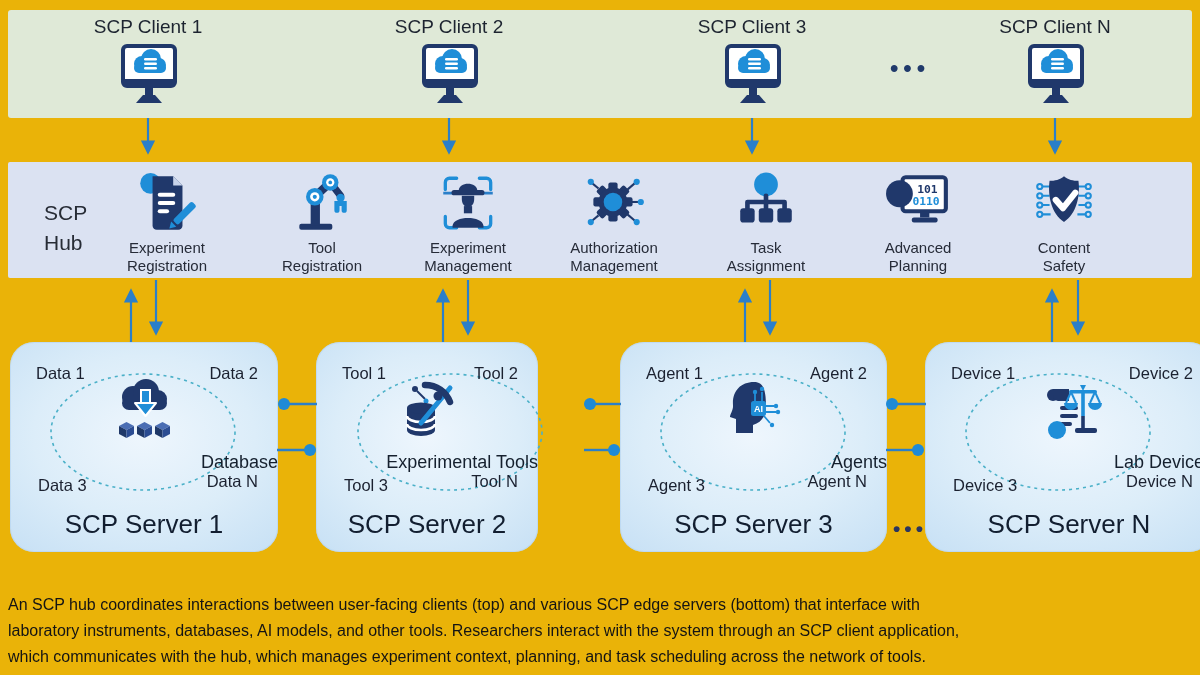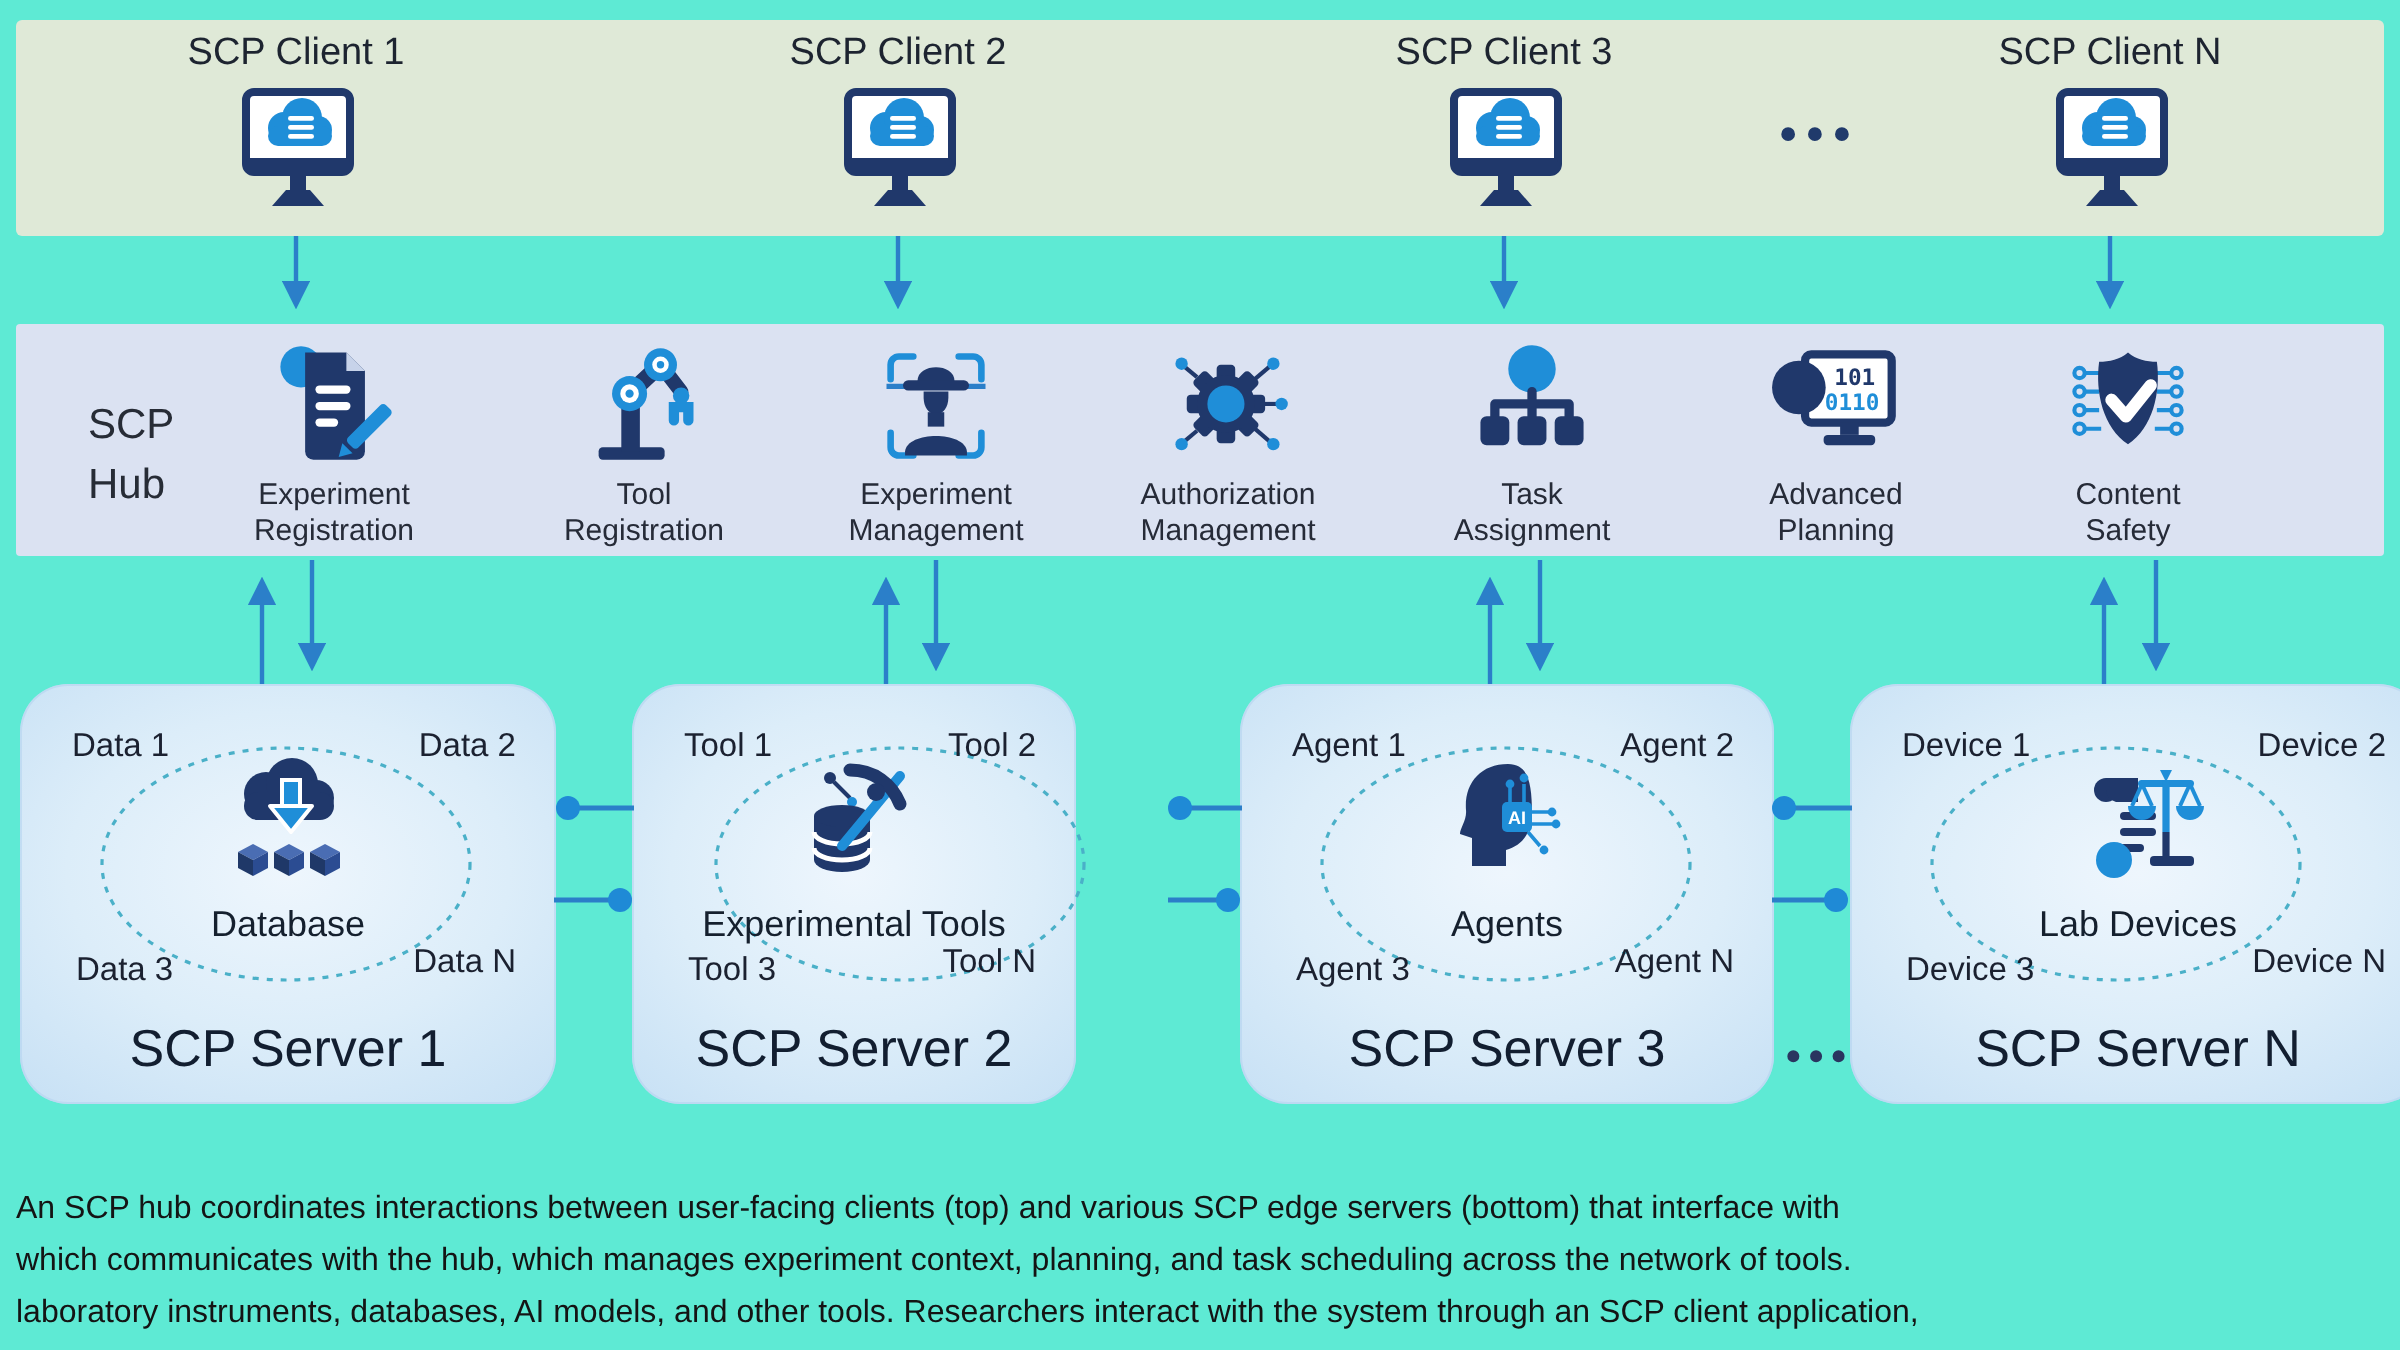--- a/index.html
+++ b/index.html
@@ -3,7 +3,7 @@
 <meta charset="utf-8">
 <style>
   html,body{margin:0;padding:0;background:#fff;}
-  .canvas{position:relative;width:1200px;height:675px;background:#5eead4;overflow:hidden;
+  .canvas{position:relative;width:1200px;height:675px;background:#eab308;overflow:hidden;
           font-family:"Liberation Sans",sans-serif;}
   
   .clients-band{position:absolute;left:8px;top:10px;width:1184px;height:108px;

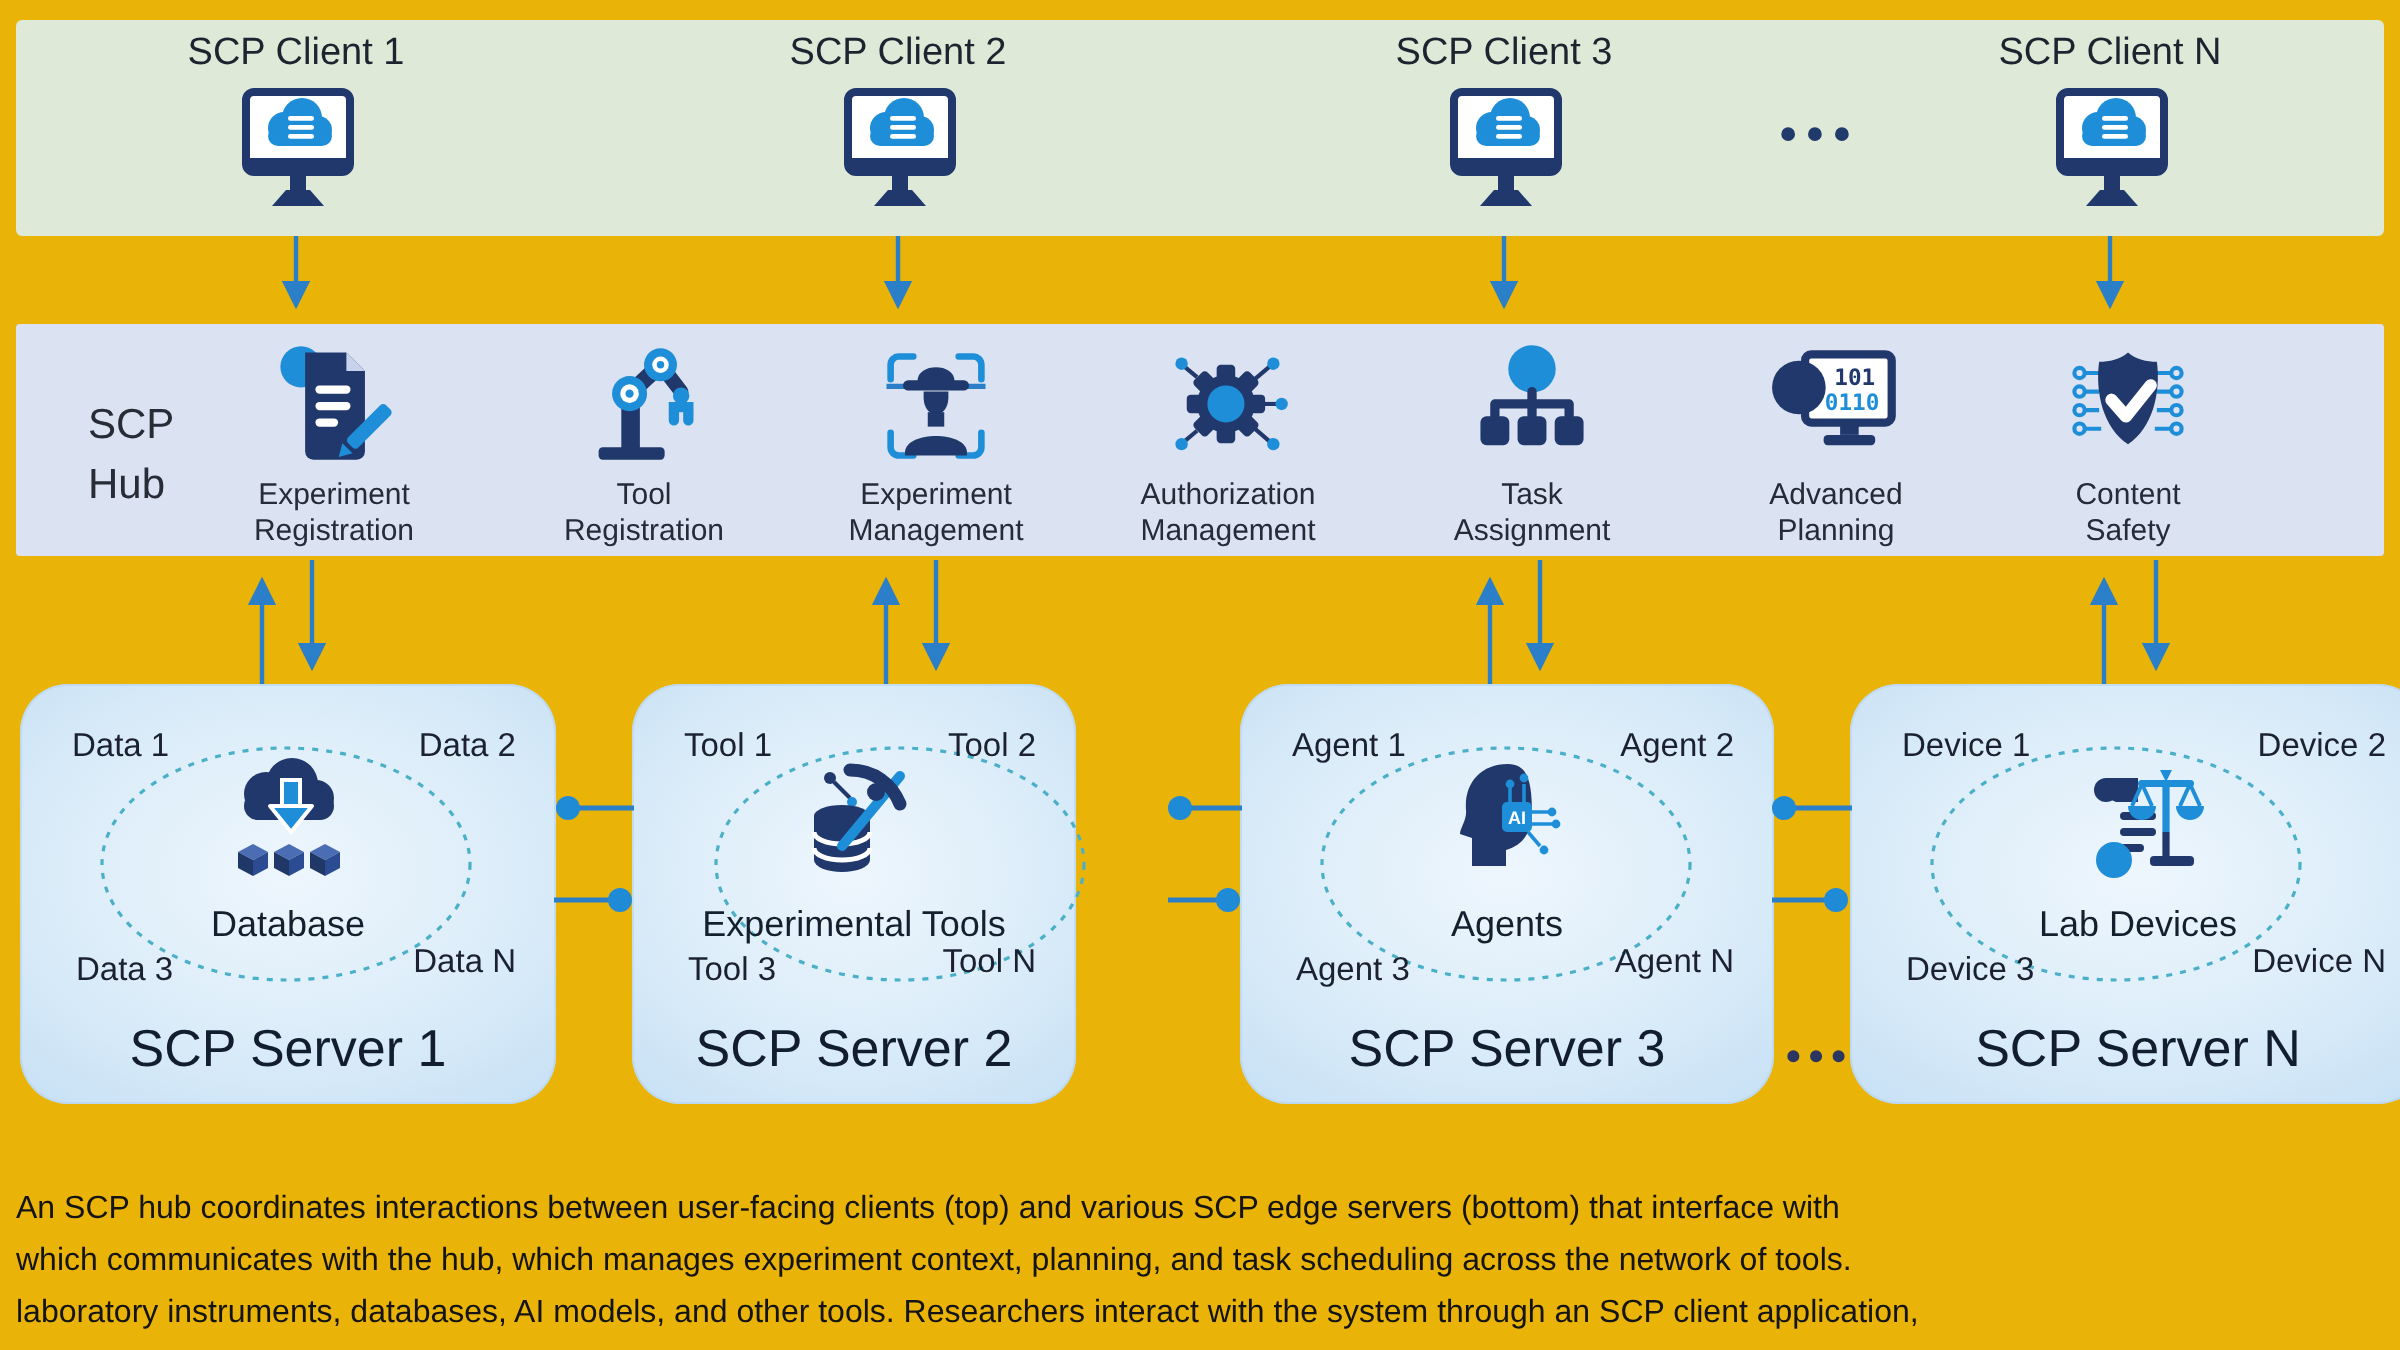--- a/index.html
+++ b/index.html
@@ -30,7 +30,7 @@
   .corner.tl{left:26px;top:22px;} .corner.tr{right:20px;top:22px;}
   .corner.bl{left:28px;top:134px;} .corner.br{right:20px;top:130px;}
   .center-icon{position:absolute;left:50%;top:34px;transform:translateX(-50%);}
-  .center-label{position:absolute;left:0;top:110px;width:100%;text-align:center;
+  .center-label{position:absolute;left:0;top:110px;width:100%;text-align:right;
                 font-size:18px;color:#15202e;white-space:nowrap;}
   .server-title{position:absolute;left:0;bottom:12px;width:100%;text-align:center;
                 font-size:26px;color:#121e30;}

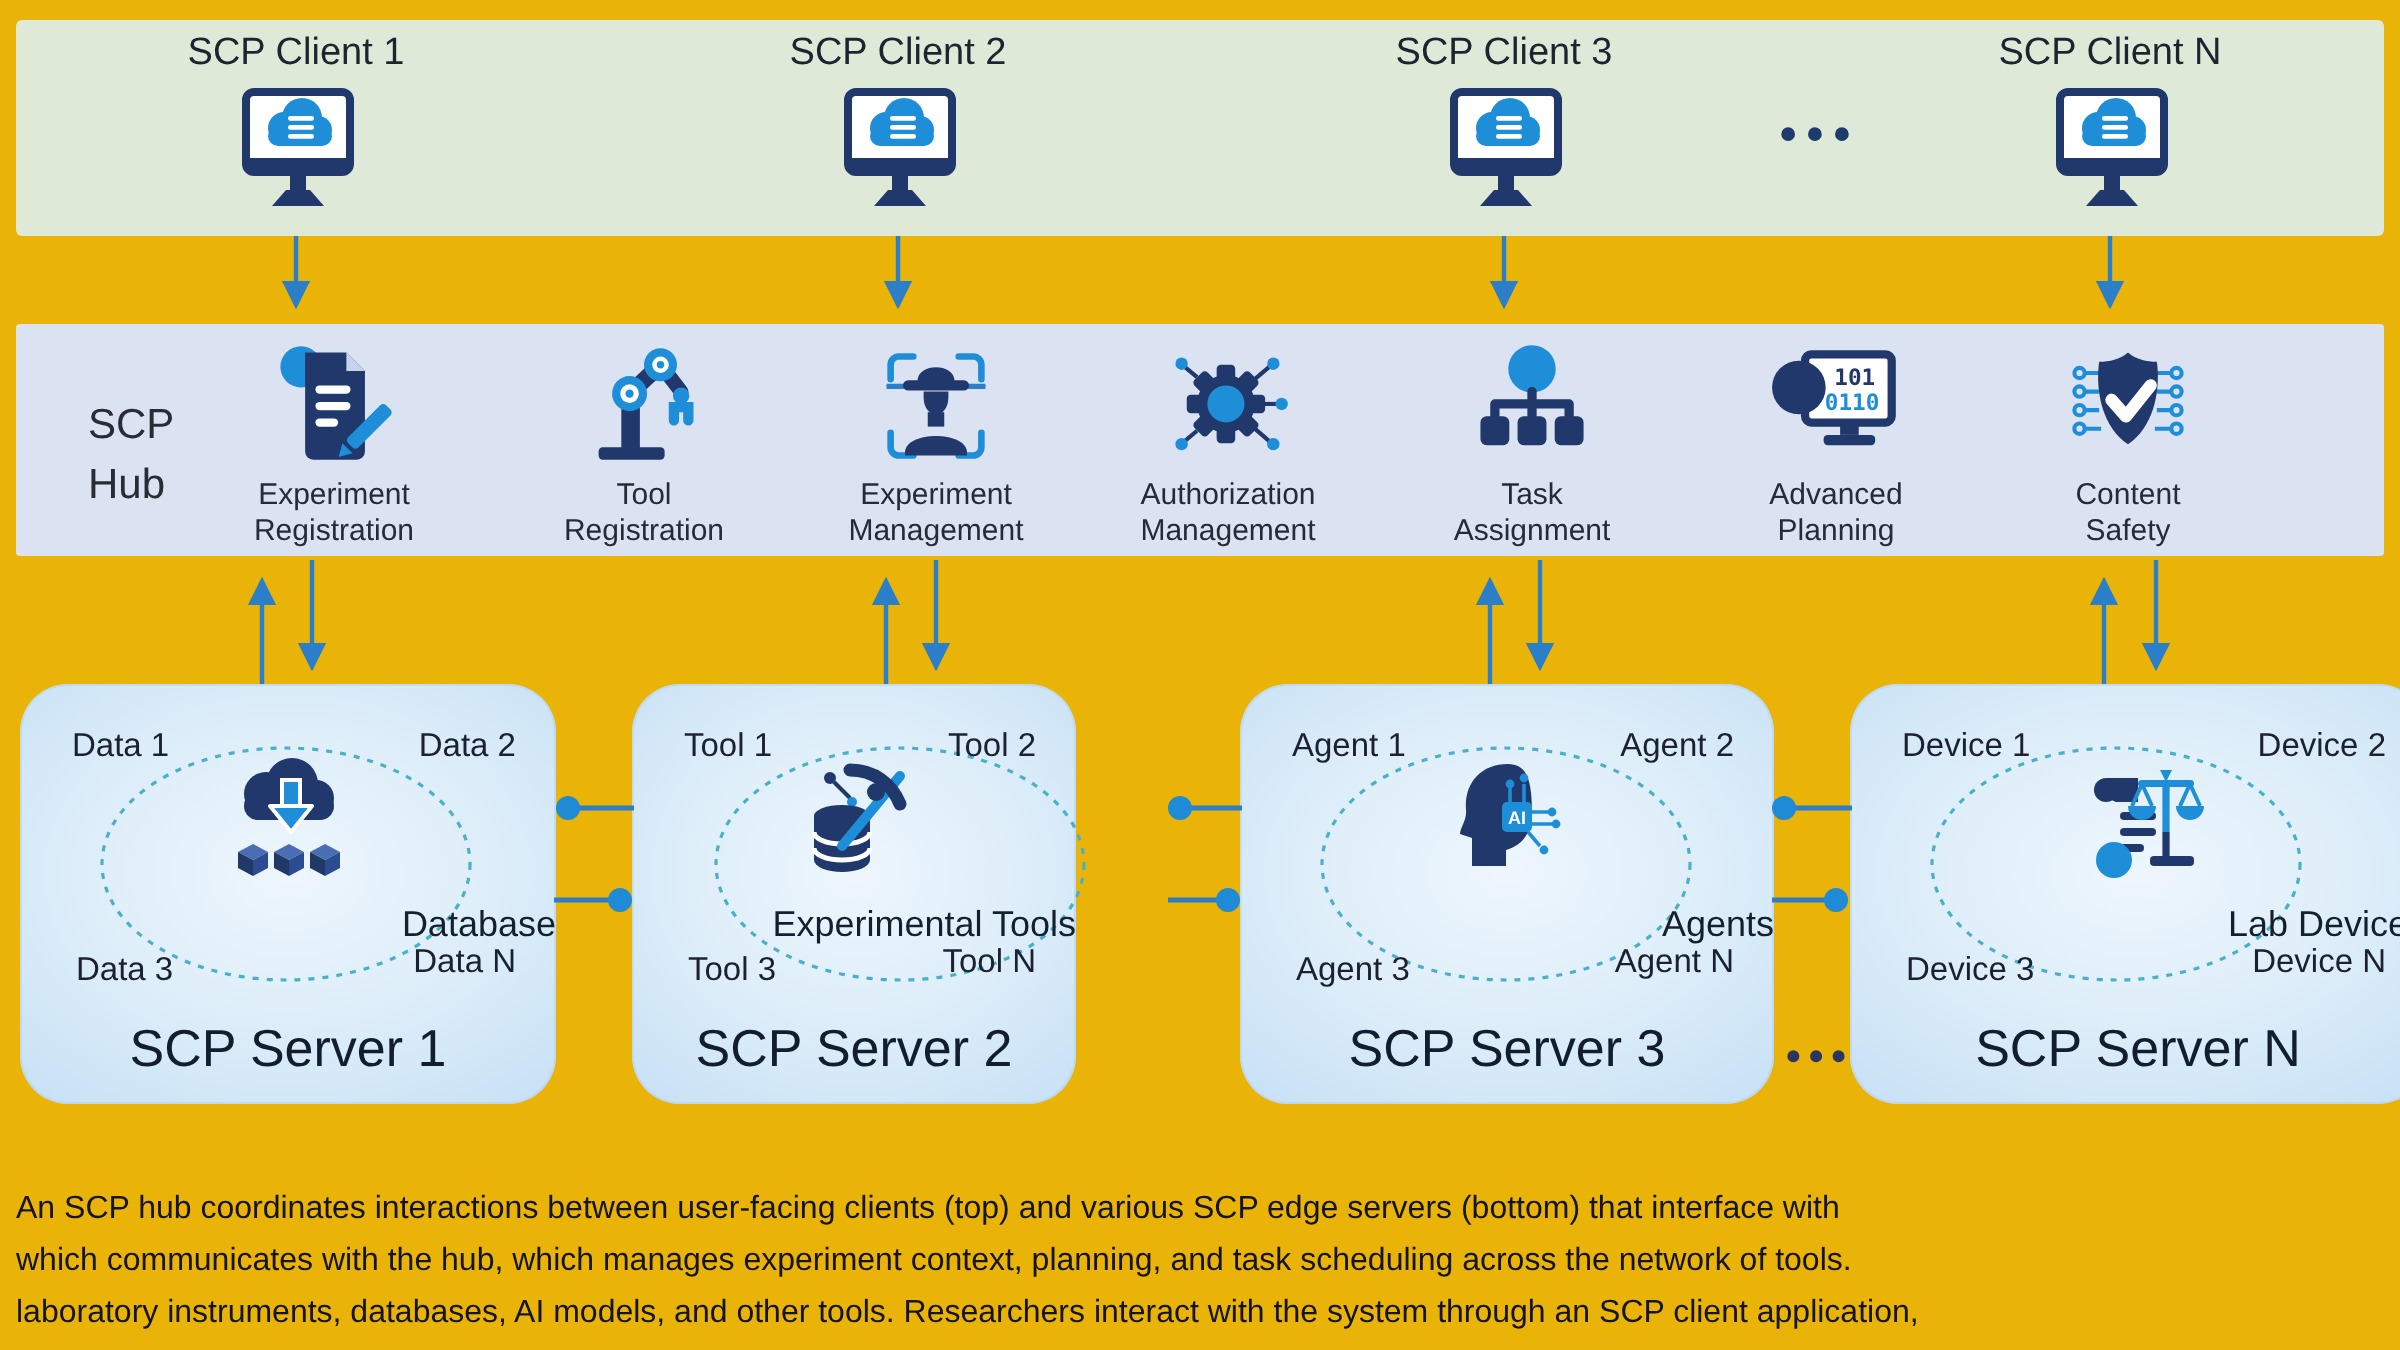--- a/index.html
+++ b/index.html
@@ -467,8 +467,8 @@
 
   <div class="caption">
     <div>An SCP hub coordinates interactions between user-facing clients (top) and various SCP edge servers (bottom) that interface with</div>
+    <div>laboratory instruments, databases, AI models, and other tools. Researchers interact with the system through an SCP client application,</div>
     <div>which communicates with the hub, which manages experiment context, planning, and task scheduling across the network of tools.</div>
-    <div>laboratory instruments, databases, AI models, and other tools. Researchers interact with the system through an SCP client application,</div>
   </div>
 
 </div>

